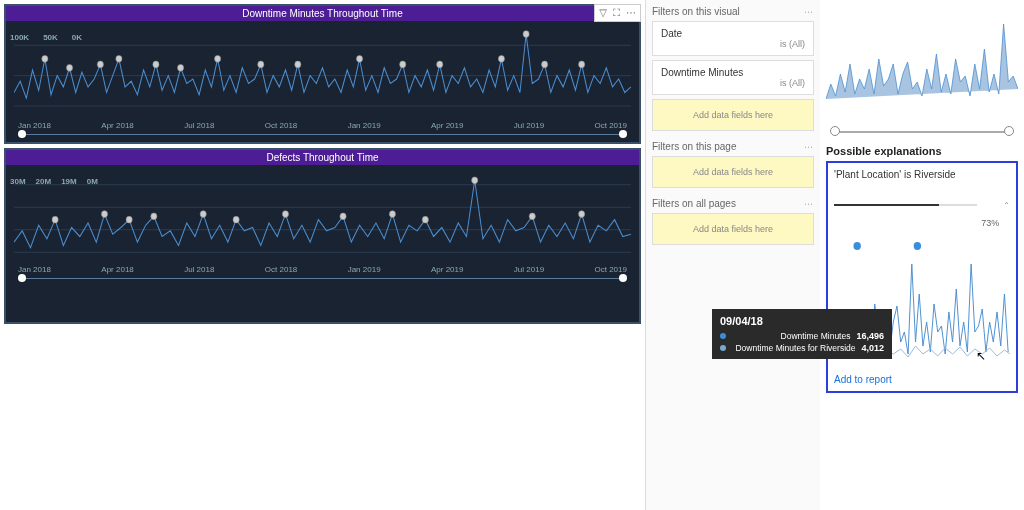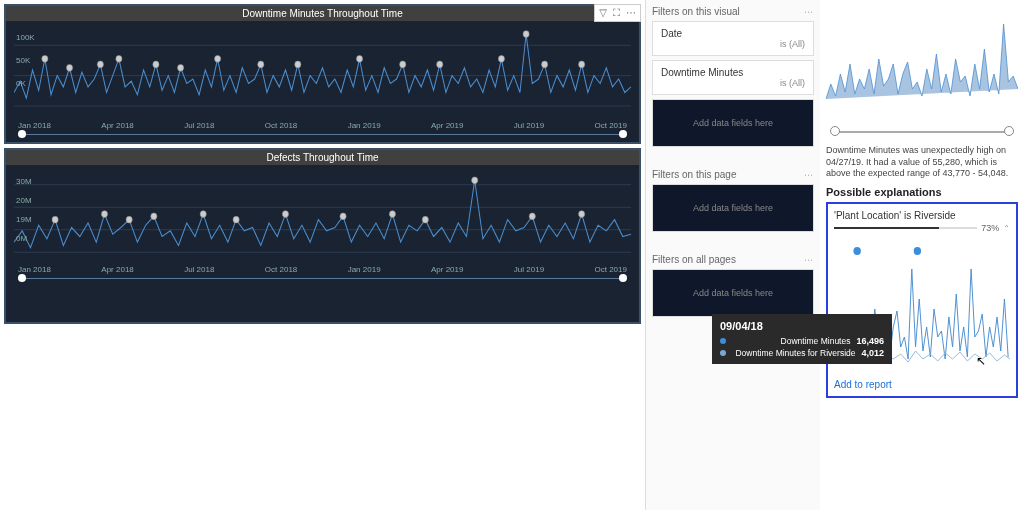--- a/index.html
+++ b/index.html
@@ -11,7 +11,7 @@
 .chart2 { height: 176px; }
 .chart-toolbar { position: absolute; top: -2px; right: -2px; background: #fff; border: 1px solid #ccc; padding: 2px 4px; display: flex; gap: 6px; font-size: 10px; z-index: 5; }
 .chart-toolbar span { cursor: pointer; color: #666; }
-.chart-title { background: #404040; color: #fff; font-size: 10px; text-align: center; padding: 2px; font-weight: 500; }
+.chart-title { background: #4c1d95; color: #fff; font-size: 10px; text-align: center; padding: 2px; font-weight: 500; }
 .chart-body { position: relative; height: 100px; padding: 4px 8px; }
 .chart-svg { width: 100%; height: 90px; }
 .chart-xaxis { display: flex; justify-content: space-between; padding: 0 12px; align-items: center; }

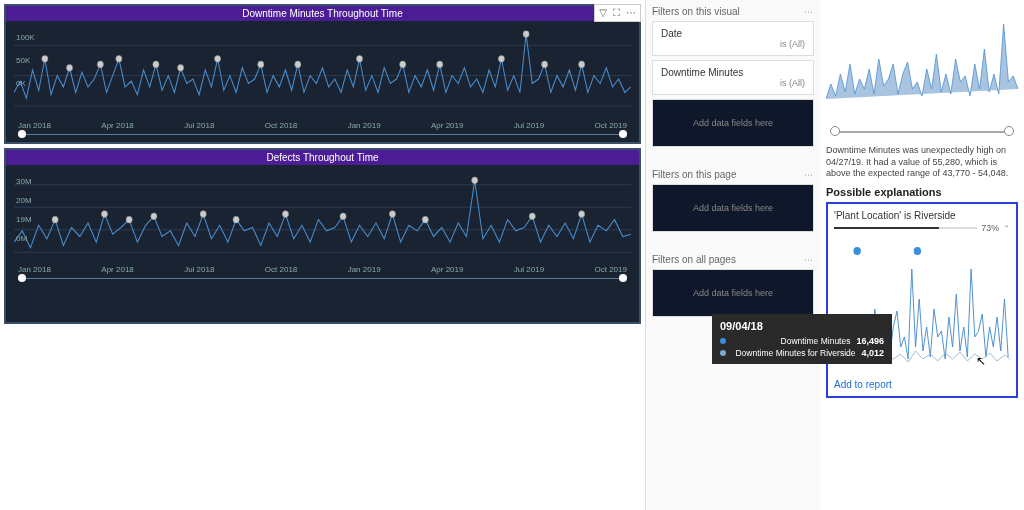--- a/index.html
+++ b/index.html
@@ -16,7 +16,7 @@
 .chart-svg { width: 100%; height: 90px; }
 .chart-xaxis { display: flex; justify-content: space-between; padding: 0 12px; align-items: center; }
 .chart-xaxis span { color: #8aa; font-size: 8px; }
-.chart-yaxis { position: absolute; left: 10px; top: 12px; display: flex; flex-direction: column; gap: 14px; }
+.chart-yaxis { position: absolute; left: 4px; top: 12px; display: flex; flex-direction: row; gap: 14px; font-weight: bold; }
 .chart-yaxis span { color: #8aa; font-size: 8px; }
 .slider-track { position: relative; height: 6px; margin: 2px 12px 4px 12px; }
 .slider-line { position: absolute; top: 2px; left: 0; right: 0; height: 1px; background: #5a7a9c; }

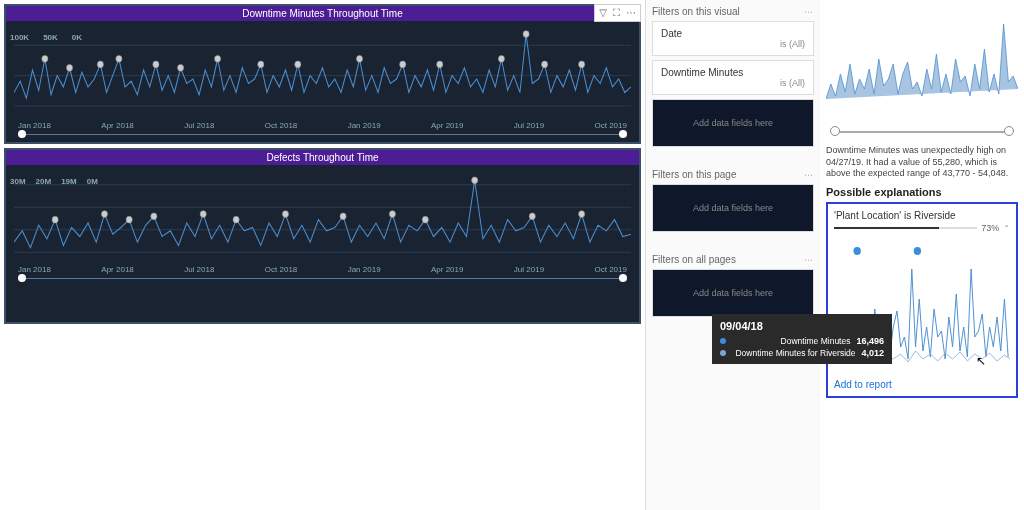--- a/index.html
+++ b/index.html
@@ -29,7 +29,7 @@
 .filter-card { background: #fff; border: 1px solid #ddd; padding: 6px 8px; margin-bottom: 4px; font-size: 10px; color: #555; }
 .filter-card .field-name { color: #333; font-size: 10px; }
 .filter-card .field-val { color: #888; font-size: 9px; text-align: right; }
-.filter-add { text-align: center; color: #888; font-size: 9px; padding: 18px; background: #0f172a; border: 1px solid #ddd; margin-bottom: 22px; }
+.filter-add { text-align: center; color: #888; font-size: 9px; padding: 10px; background: #fef9c3; border: 1px solid #ddd; margin-bottom: 10px; }
 
 .right-panel { width: 204px; background: #fff; padding: 4px 6px; font-size: 10px; color: #444; }
 .spark-top { height: 115px; width: 100%; }

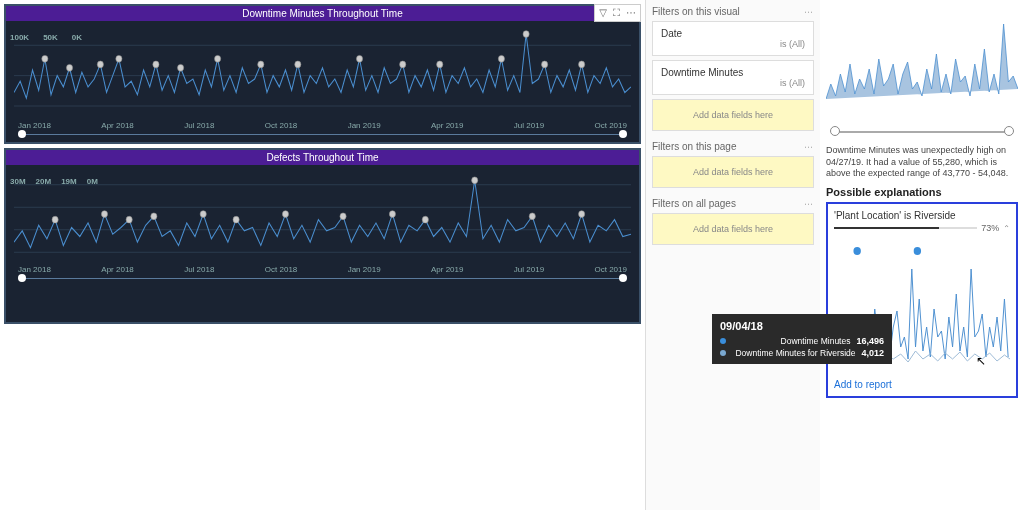--- a/index.html
+++ b/index.html
@@ -199,7 +199,6 @@
     <div class="mini-slider-handle" style="left:4px"></div>
     <div class="mini-slider-handle" style="right:4px"></div>
   </div>
-  <div class="anomaly-text">Downtime Minutes was unexpectedly high on 04/27/19. It had a value of 55,280, which is above the expected range of 43,770 - 54,048.</div>
   <div class="section-title">Possible explanations</div>
 
   <div class="explanation-box">

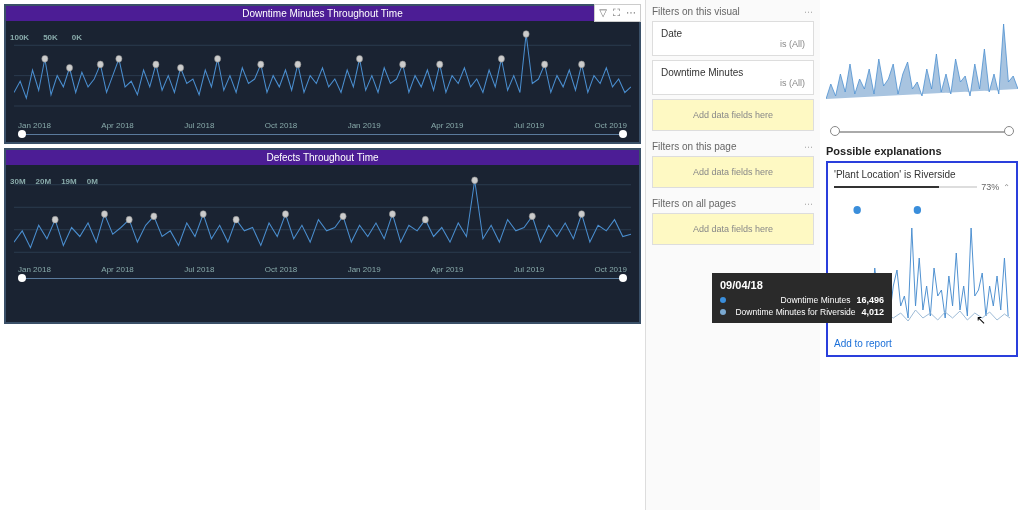--- a/index.html
+++ b/index.html
@@ -43,7 +43,7 @@
 .exp-bar-row { display: flex; align-items: center; gap: 4px; margin-bottom: 6px; }
 .exp-bar-track { flex: 1; height: 2px; background: #ddd; position: relative; }
 .exp-bar-fill { position: absolute; left: 0; height: 2px; background: #333; }
-.exp-pct { font-size: 9px; color: #666; }
+.exp-pct { font-size: 9px; color: #666; margin-top: 36px; }
 .exp-chev { color: #888; font-size: 8px; }
 .exp-body { font-size: 9px; color: #555; line-height: 1.3; margin-bottom: 4px; }
 .spark-bottom { height: 130px; width: 100%; }

